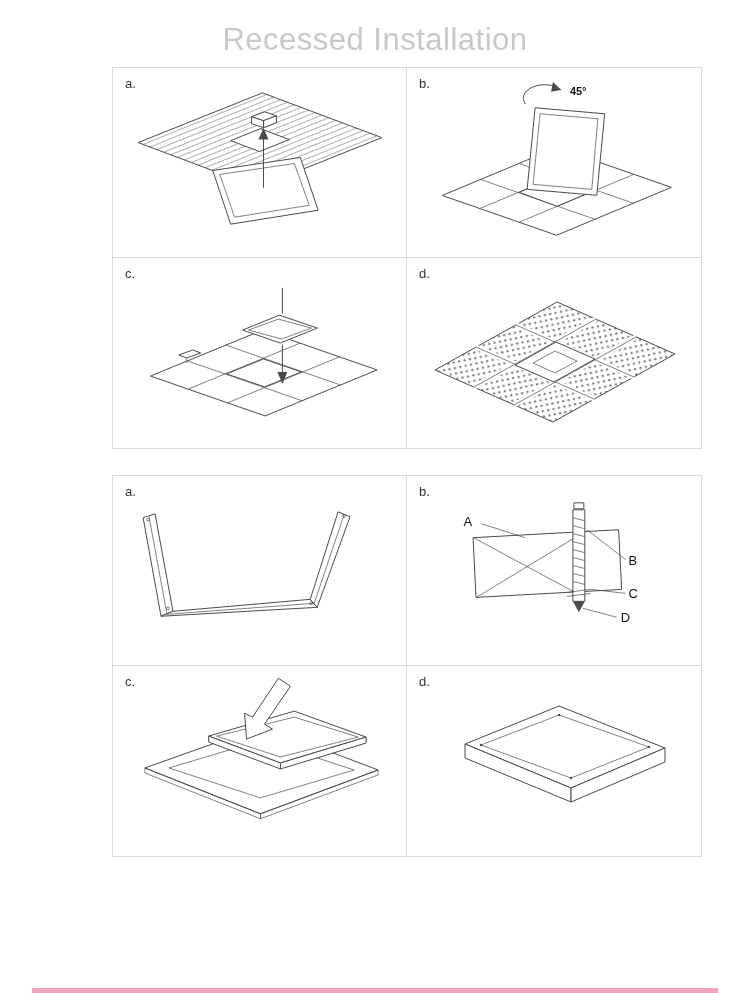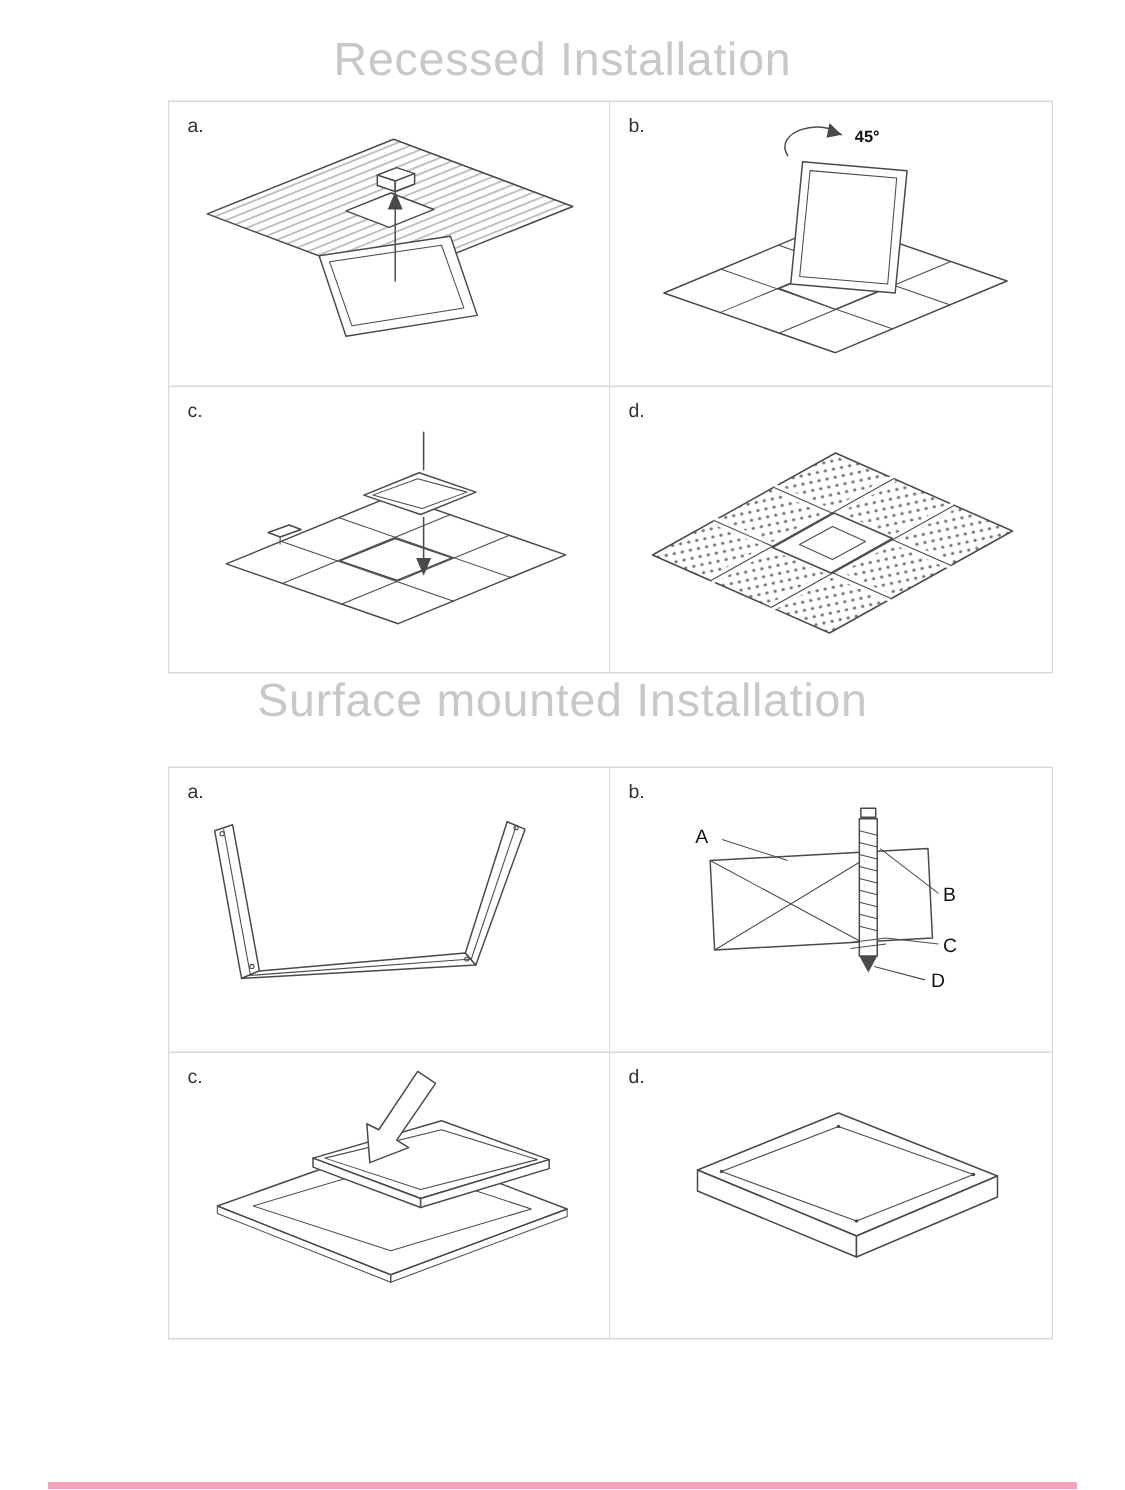--- a/index.html
+++ b/index.html
@@ -143,7 +143,6 @@
     </div>
   </div>
 
-  <h1 class="sec-title t2">Surface mounted Installation</h1>
 
   <div class="grid g2">
 

